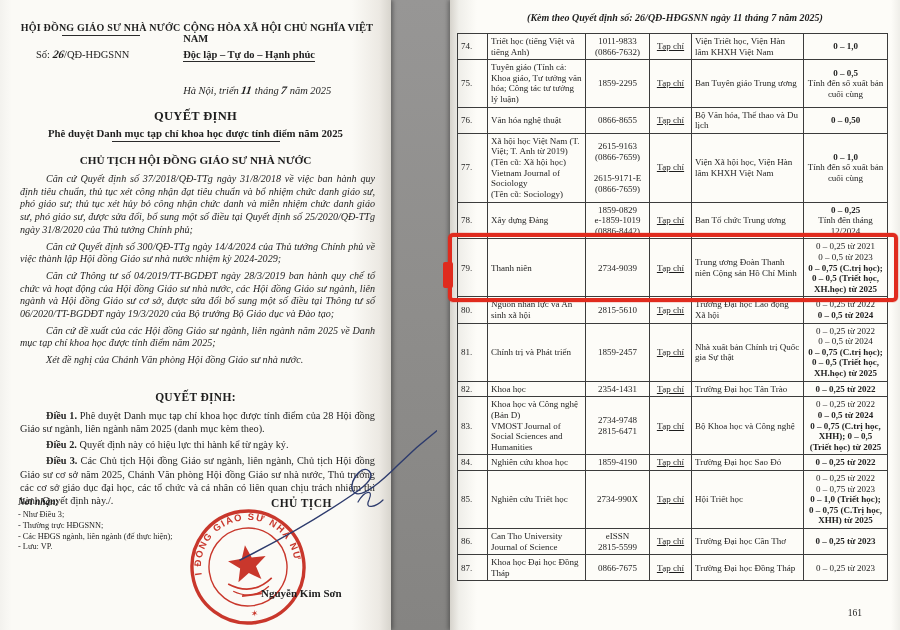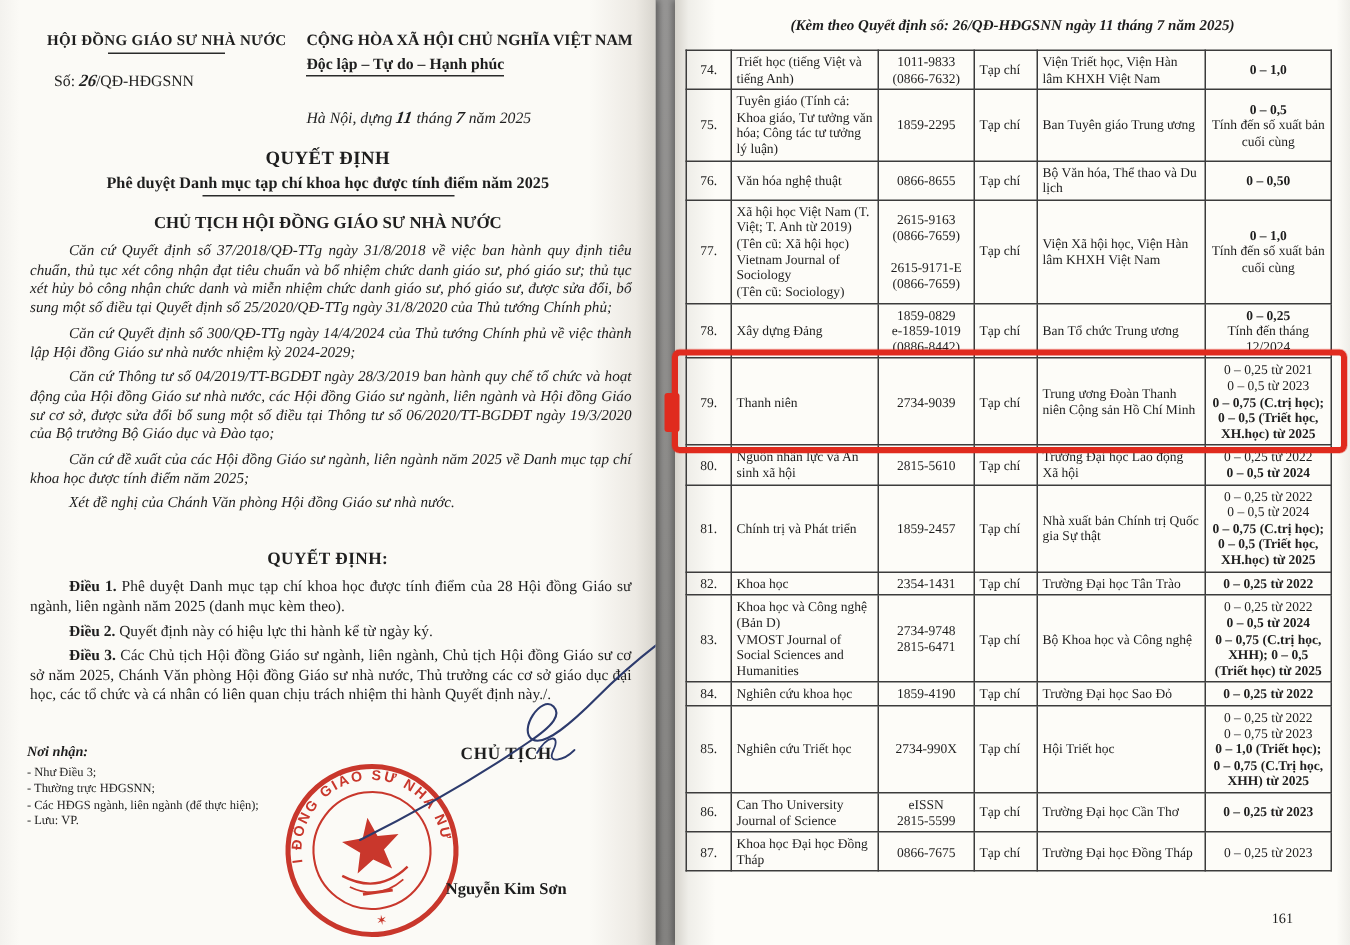--- a/index.html
+++ b/index.html
@@ -10,7 +10,7 @@
   .page{position:absolute;top:0;height:630px;}
 
   
-  .lp{left:0;width:437px;
+  .lp{left:0;width:391px;
       background:linear-gradient(90deg,#f3f2ee 0%,#fbfaf6 3%,#fbfaf6 90%,#ece9e3 97%,#d7d4cd 100%);
       box-shadow:2px 0 4px rgba(0,0,0,.35);}
   .lp-inner{position:relative;width:100%;height:100%;}

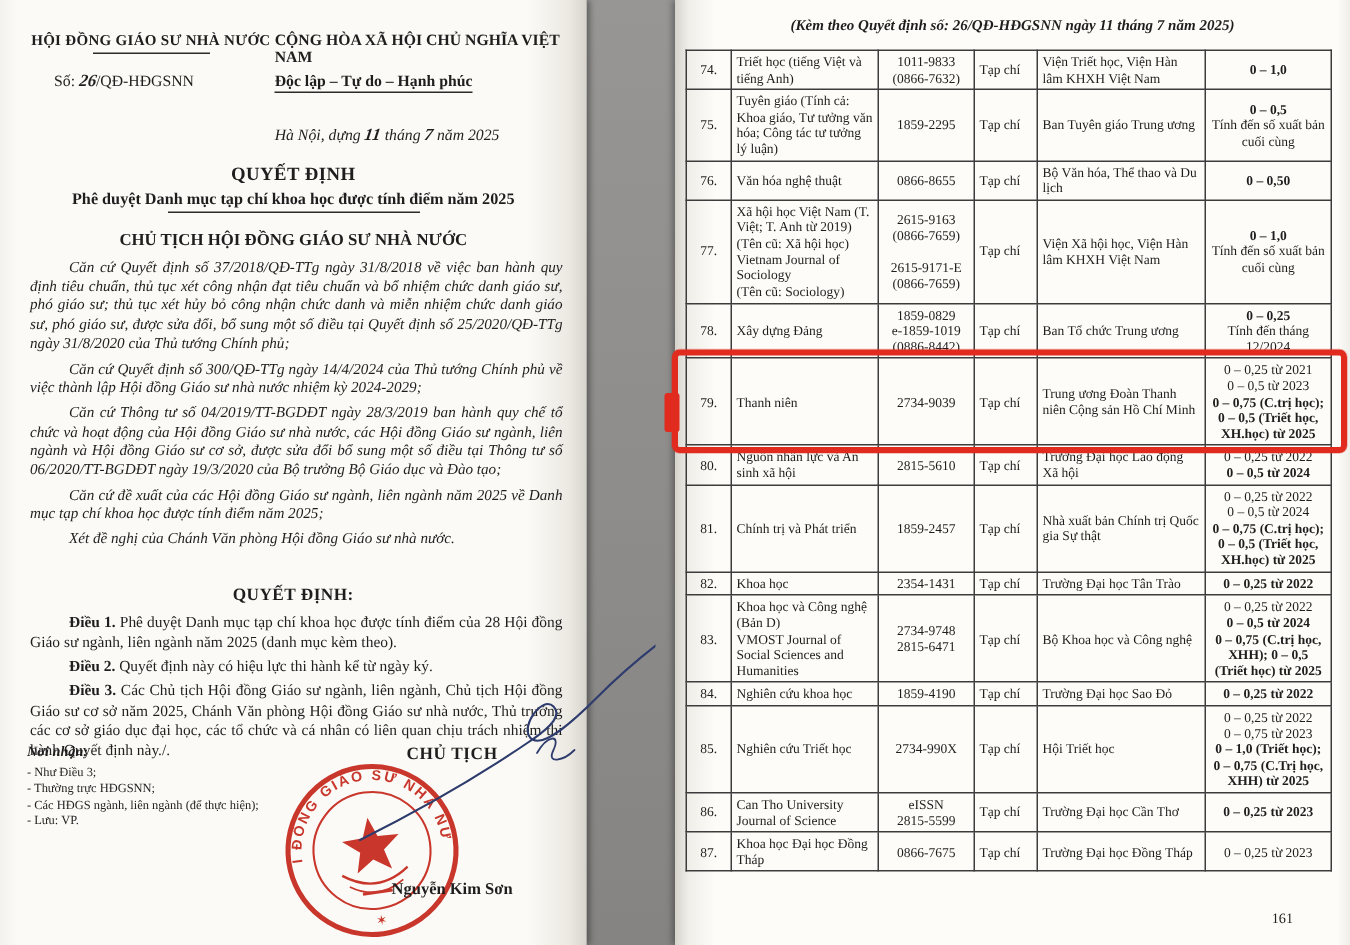--- a/index.html
+++ b/index.html
@@ -55,7 +55,7 @@
                 font-size:9px;line-height:1.18;}
   table.journal td{border:1px solid #3c3c3c;vertical-align:middle;padding:2px 3px;
                    overflow:hidden;word-wrap:break-word;}
-  td.c-no{text-align:center;}
+  td.c-no{}
   td.c-name{text-align:left;}
   td.c-issn{text-align:center;}
   td.c-type{}

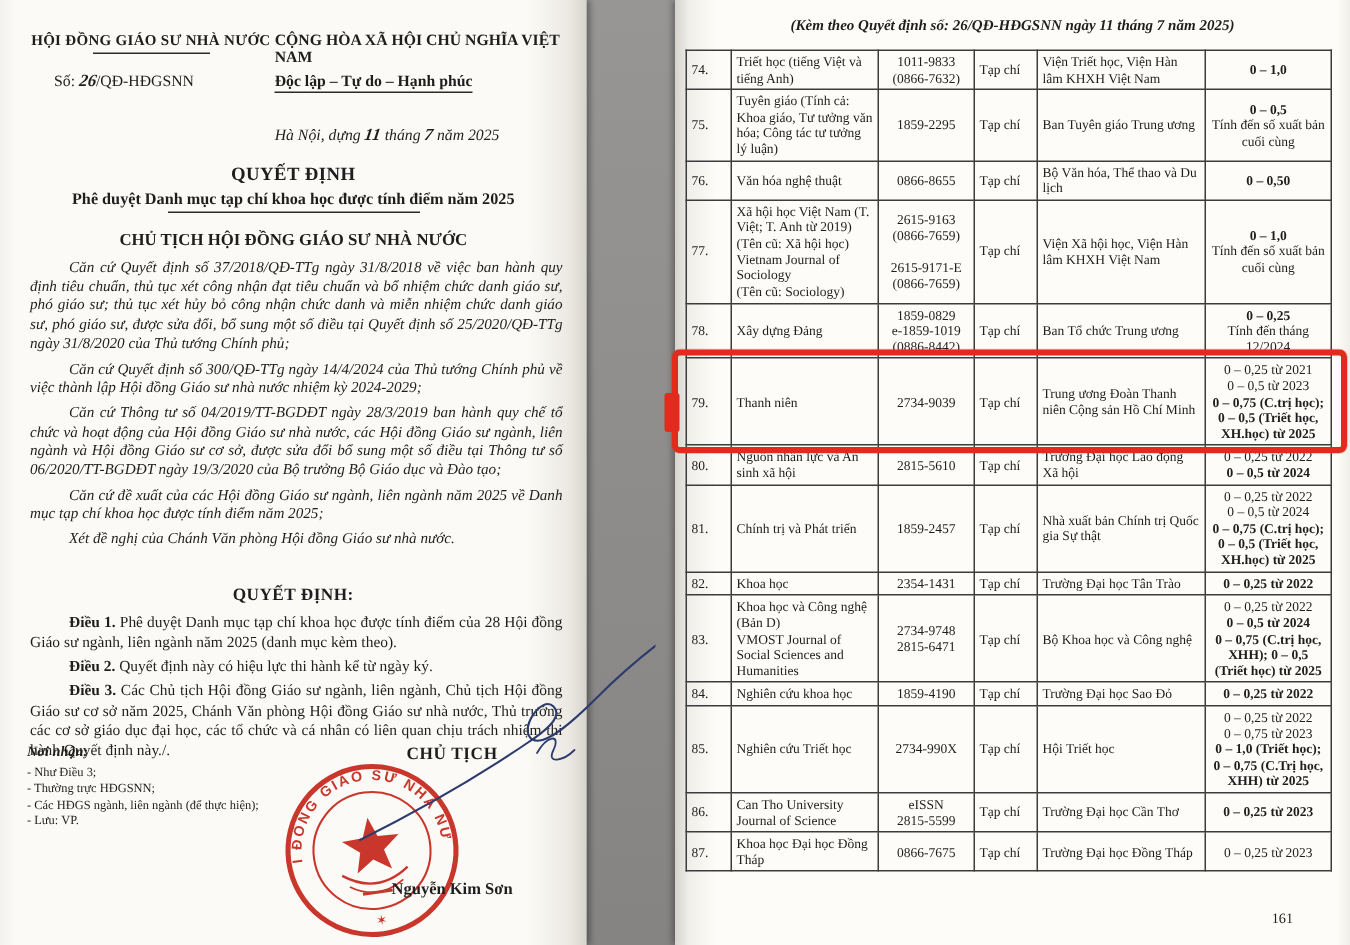--- a/index.html
+++ b/index.html
@@ -58,7 +58,7 @@
   td.c-no{}
   td.c-name{text-align:left;}
   td.c-issn{text-align:center;}
-  td.c-type{}
+  td.c-type{text-align:center;text-decoration:underline;}
   td.c-org{text-align:left;}
   td.c-score{text-align:center;padding:2px 2px;}
   .b{font-weight:bold;}

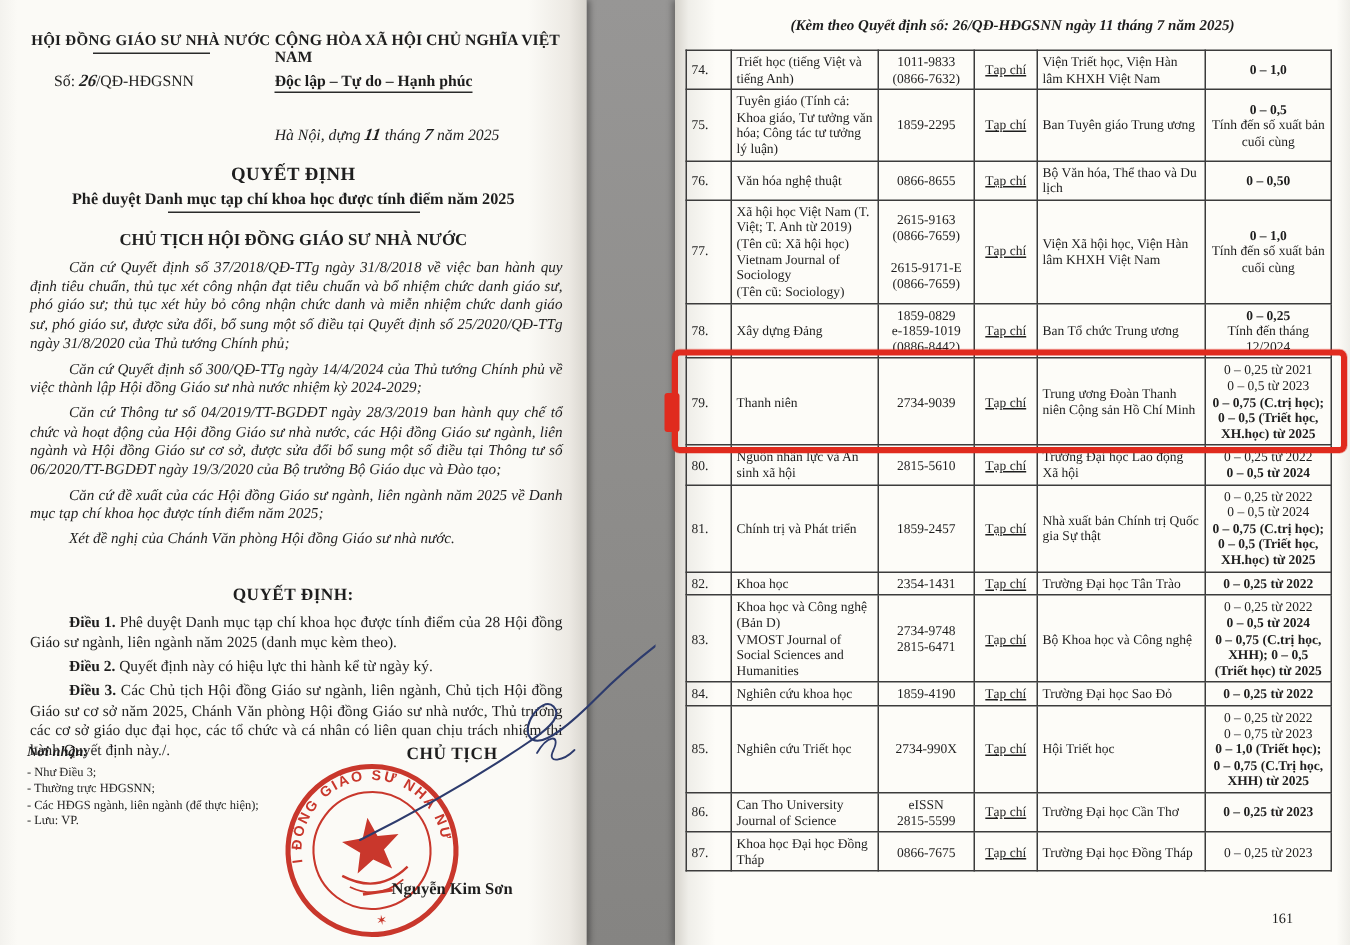--- a/index.html
+++ b/index.html
@@ -87,7 +87,7 @@
           <div class="republic">CỘNG HÒA XÃ HỘI CHỦ NGHĨA VIỆT NAM</div>
           <div><span class="motto">Độc lập – Tự do – Hạnh phúc</span></div>
           <div class="placedate">
-            <span>Hà Nội, dựng</span>
+            <span>Hà Nội, triển</span>
             <span class="hand">11</span>
             <span>tháng</span>
             <span class="hand">7</span>

